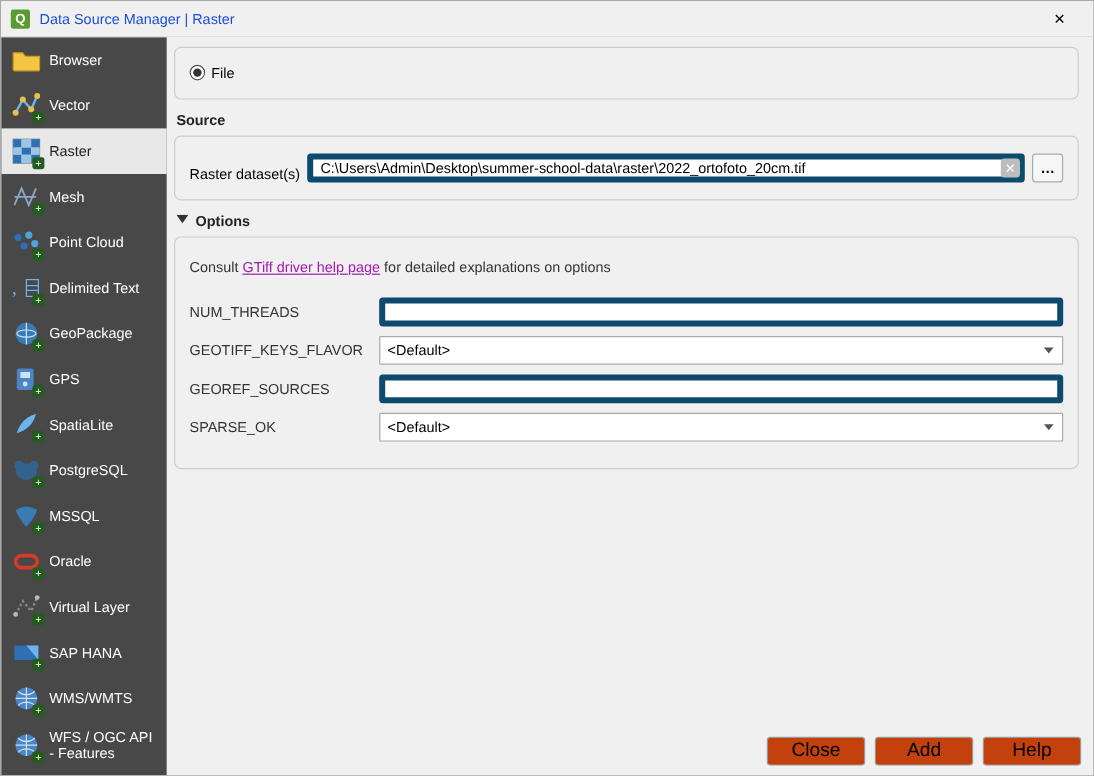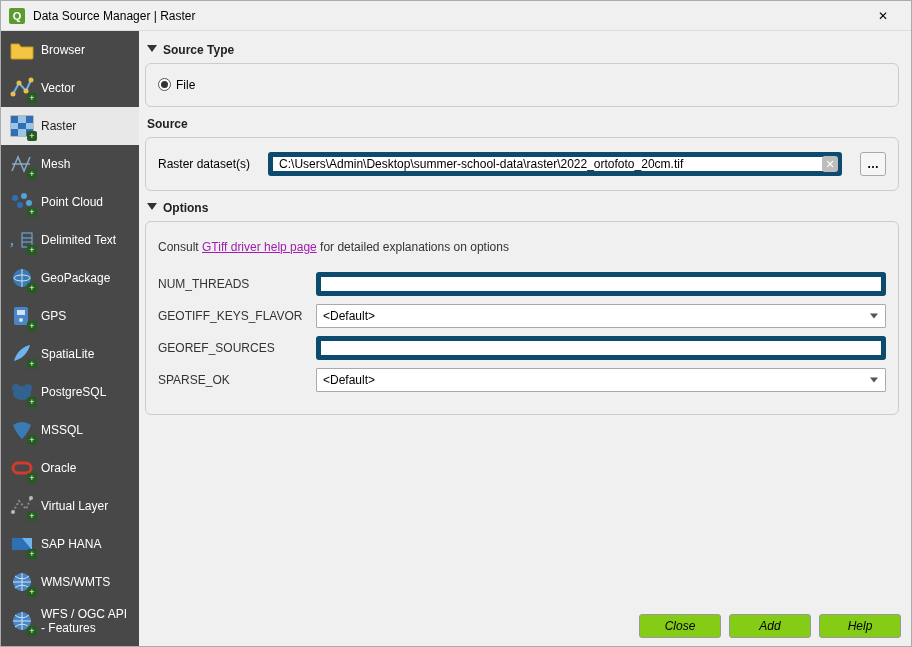--- a/index.html
+++ b/index.html
@@ -7,7 +7,7 @@
   .window { width: 912px; height: 647px; background: #f0f0f0; border: 1px solid #aaa; display: flex; flex-direction: column; }
   .titlebar { height: 30px; display: flex; align-items: center; padding: 0 8px; background: #f0f0f0; border-bottom: 1px solid #ddd; }
   .titlebar .app-icon { width: 16px; height: 16px; background: #5b9b2f; border-radius: 2px; display: flex; align-items: center; justify-content: center; color: #fff; font-weight: bold; font-size: 11px; }
-  .titlebar .title-text { margin-left: 8px; font-size: 12px; color: #000000; }
+  .titlebar .title-text { margin-left: 8px; font-size: 12px; color: #1d4ed8; }
   .titlebar .close { margin-left: auto; width: 40px; height: 28px; display: flex; align-items: center; justify-content: center; cursor: pointer; }
   .body { flex: 1; display: flex; overflow: hidden; }
   .sidebar { width: 138px; background: #484848; color: #fff; overflow-y: auto; }

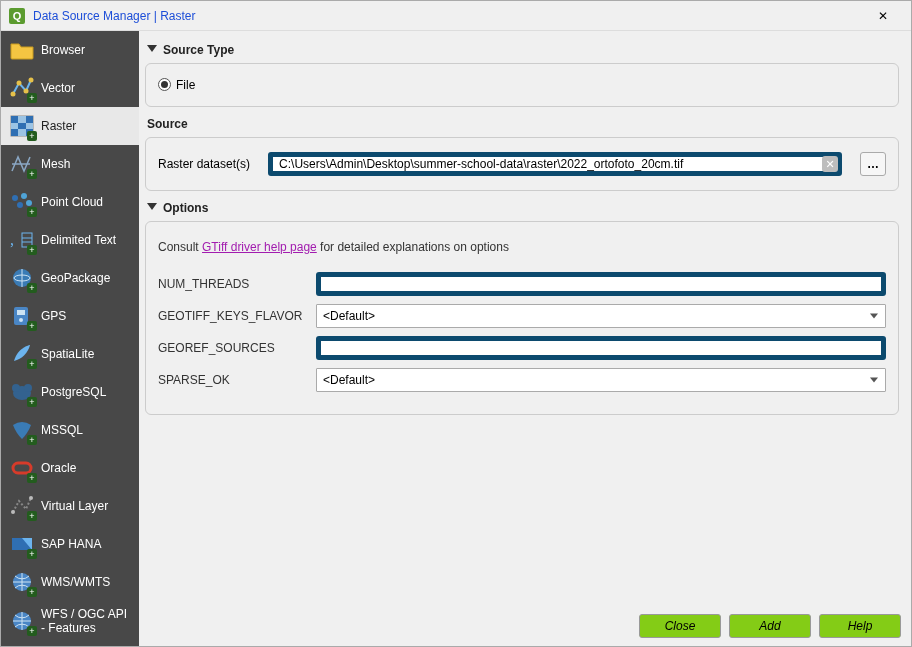--- a/index.html
+++ b/index.html
@@ -235,14 +235,6 @@
     <div class="main">
       <div class="content">
 
-        <div class="section-head">
-          <span class="toggle">
-            <svg width="10" height="10">
-                <polygon points="0,0 10,0 5,7" fill="#333"></polygon>
-              </svg>
-          </span>
-          <span>Source Type</span>
-        </div>
         <div class="groupbox">
           <div class="radio-row">
             <div class="radio">

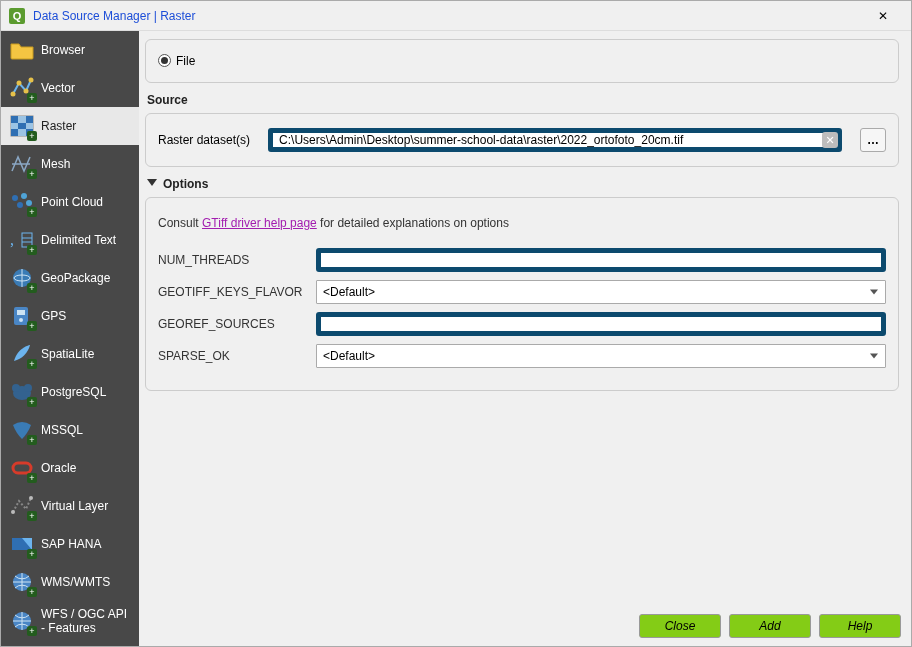--- a/index.html
+++ b/index.html
@@ -25,7 +25,7 @@
   .radio { display: flex; gap: 5px; cursor: pointer; }
   .radio-dot { width: 13px; height: 13px; border: 1px solid #555; border-radius: 50%; display:flex; align-items:center; justify-content:center; background:#fff;}
   .radio-dot.checked::after { content:""; width:7px; height:7px; border-radius:50%; background:#333;}
-  .source-row { display:flex; align-items:center; gap:18px; }
+  .source-row { display:flex; align-items:flex-end; gap:6px; }
   .source-row label { white-space: nowrap; }
   .text-input { flex:1; height:24px; border:5px solid #0c4a6e; border-radius:3px; background:#fff; padding: 0 26px 0 6px; font-size:12px; font-family:inherit; position:relative; }
   .input-wrap { flex:1; position:relative; display:flex; }

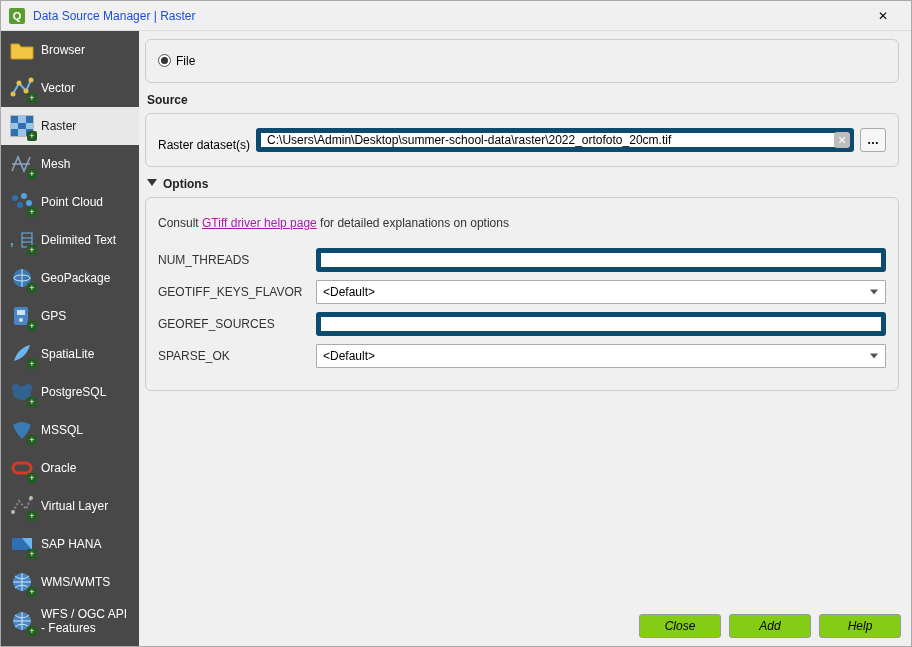--- a/index.html
+++ b/index.html
@@ -40,7 +40,7 @@
   .hint { font-size:12px; color:#333; margin: 10px 0 10px 0;}
   .hint a { color:#a21caf; text-decoration: underline; }
   .footer { height:40px; display:flex; align-items:center; justify-content:flex-end; padding: 0 10px; gap:8px; border-top: 0; }
-  .btn { width:82px; height:24px; border:1px solid #999; border-radius:3px; background:#84cc16; cursor:pointer; font-size:12px; display:flex; align-items:center; justify-content:center;font-style:italic;}
+  .btn { width:82px; height:24px; border:1px solid #999; border-radius:3px; background:#c2410c; cursor:pointer; font-size:16px; display:flex; align-items:center; justify-content:center;}
   svg { display:block; }
 </style>
 </head>

